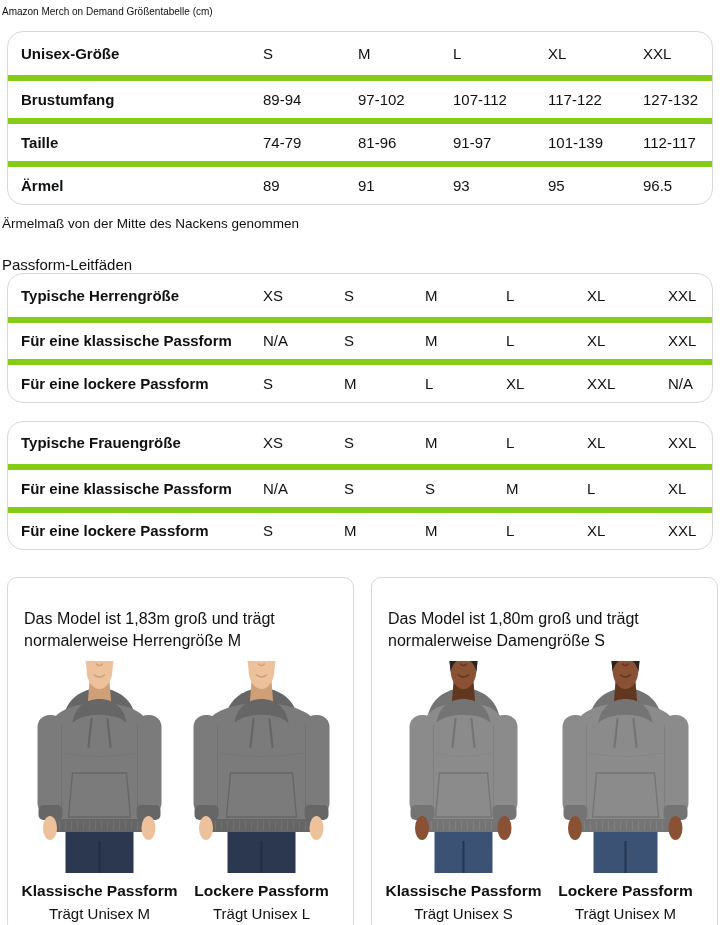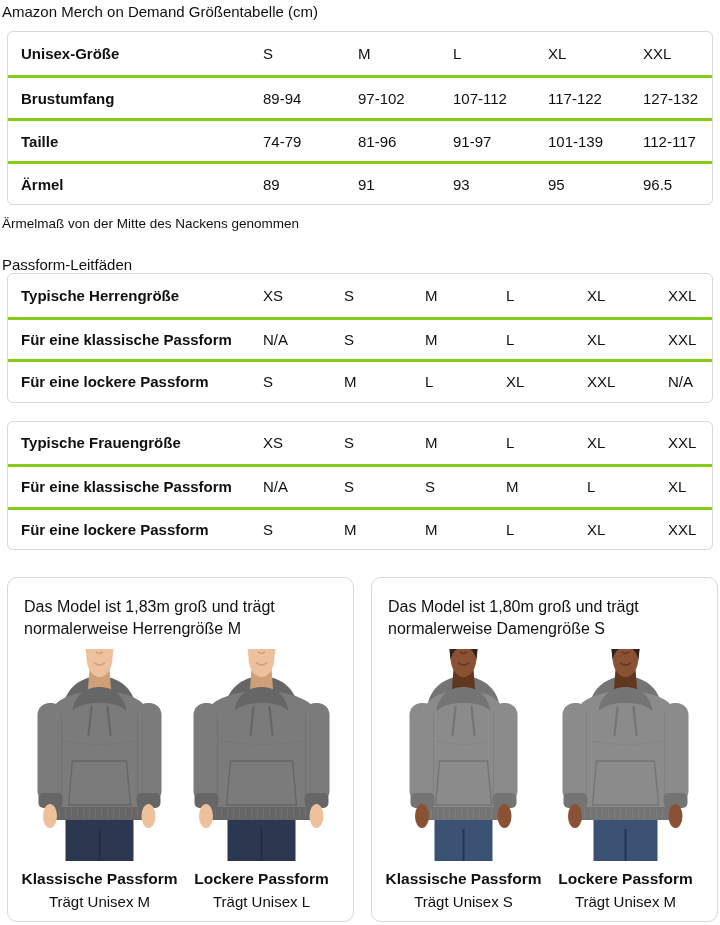--- a/index.html
+++ b/index.html
@@ -11,7 +11,7 @@
     overflow: hidden;
   }
   .page { padding-top: 2px; }
-  .page-title { font-size: 15px; font-weight: 400; margin: 0 0 0 2px; line-height: 20px; }
+  .page-title { font-size: 10px; font-weight: 400; margin: 0 0 0 2px; line-height: 20px; }
 
   .sizetable {
     margin: 9px 7px 0 7px;

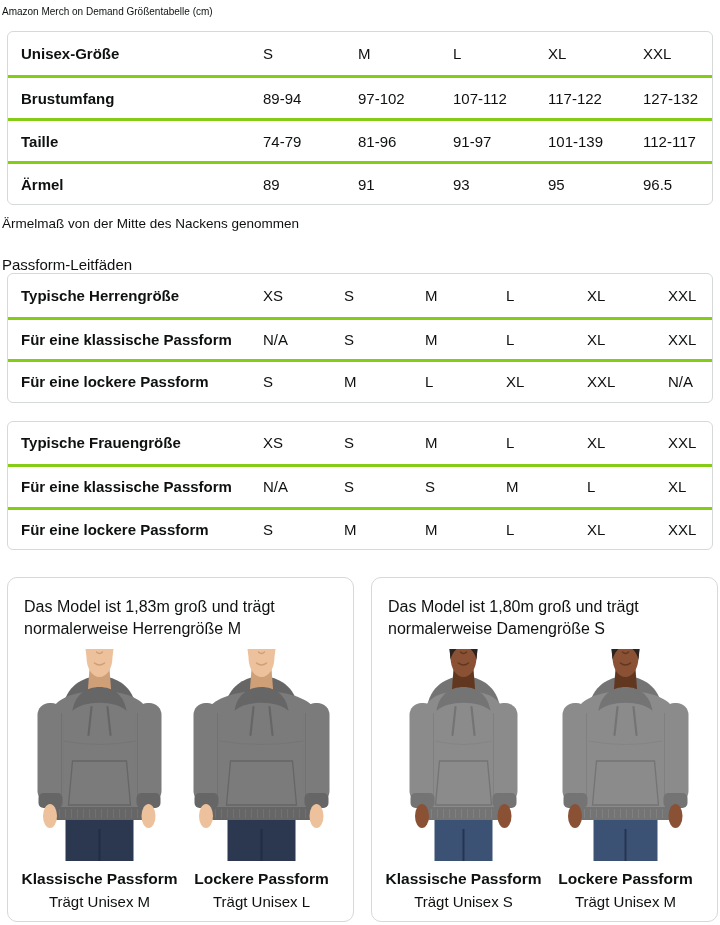--- a/index.html
+++ b/index.html
@@ -16,7 +16,7 @@
   .sizetable {
     margin: 9px 7px 0 7px;
     border: 1px solid #d5d9d9;
-    border-radius: 6px;
+    border-radius: 16px;
     background: #fff;
     overflow: hidden;
   }

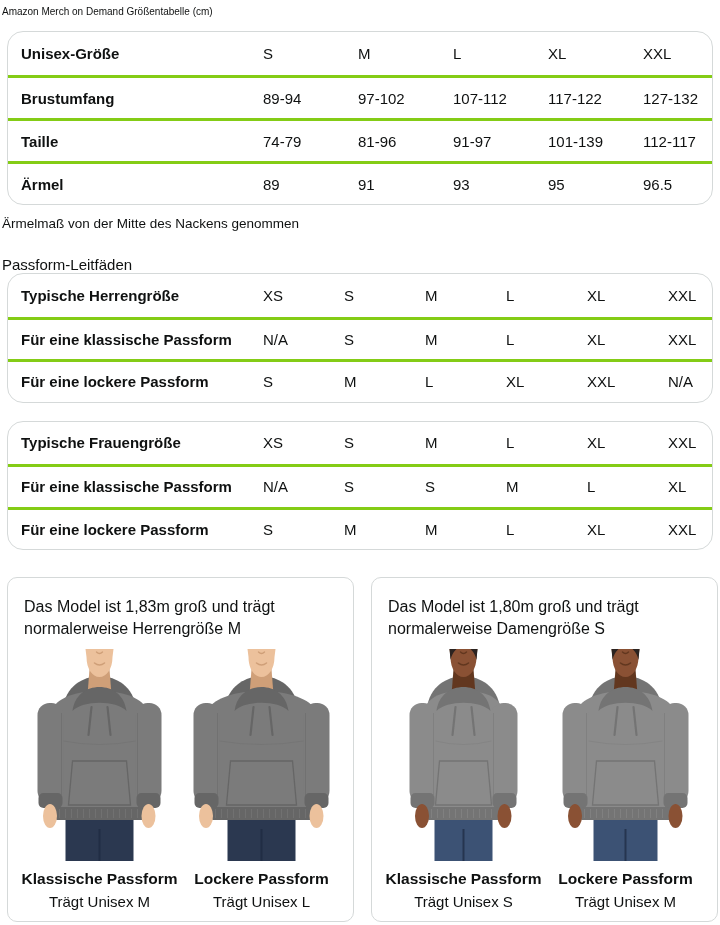--- a/index.html
+++ b/index.html
@@ -24,7 +24,7 @@
     display: grid;
     align-items: center;
     height: 43px;
-    border-top: 3px solid #84cc16;
+    border-top: 6px solid #84cc16;
     font-size: 15px;
   }
   .trow:first-child { border-top: none; }

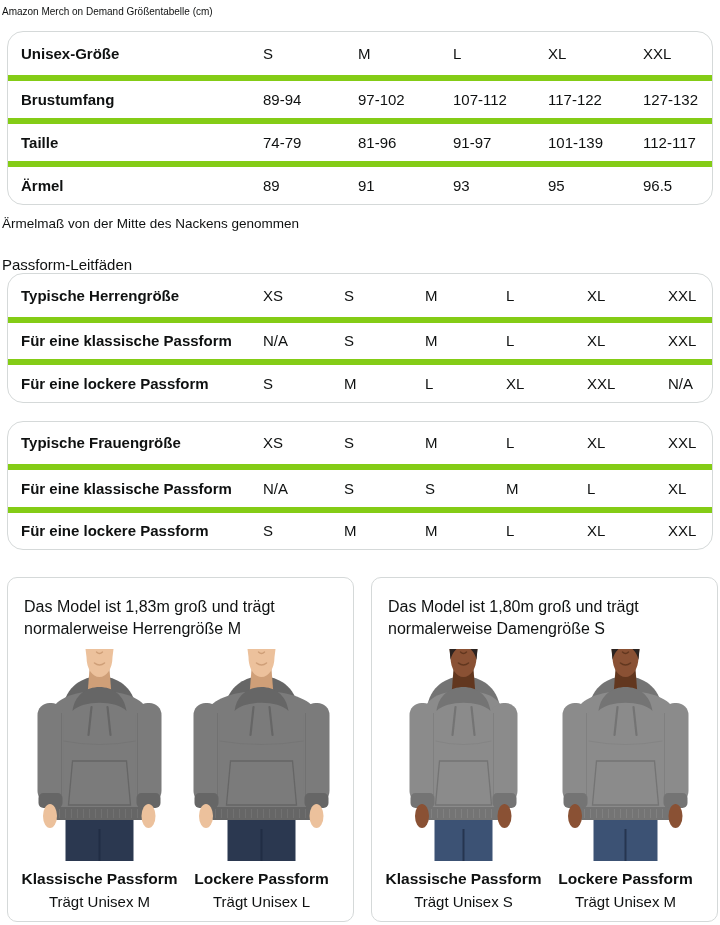--- a/index.html
+++ b/index.html
@@ -46,7 +46,7 @@
     padding: 14px 15px 11px 15px;
     background: #fff;
   }
-  .card-title { font-size: 16px; font-weight: 400; line-height: 1.4; margin: 4px 0 8px 1px; }
+  .card-title { font-size: 16px; font-weight: 400; line-height: 1.4; margin: 16px 0 8px 1px; }
   .figures { display: flex; gap: 9px; justify-content: flex-start; }
   .figure { display: flex; flex-direction: column; align-items: center; width: 153px; }
   .photo { width: 153px; height: 212px; background: #fff; }

